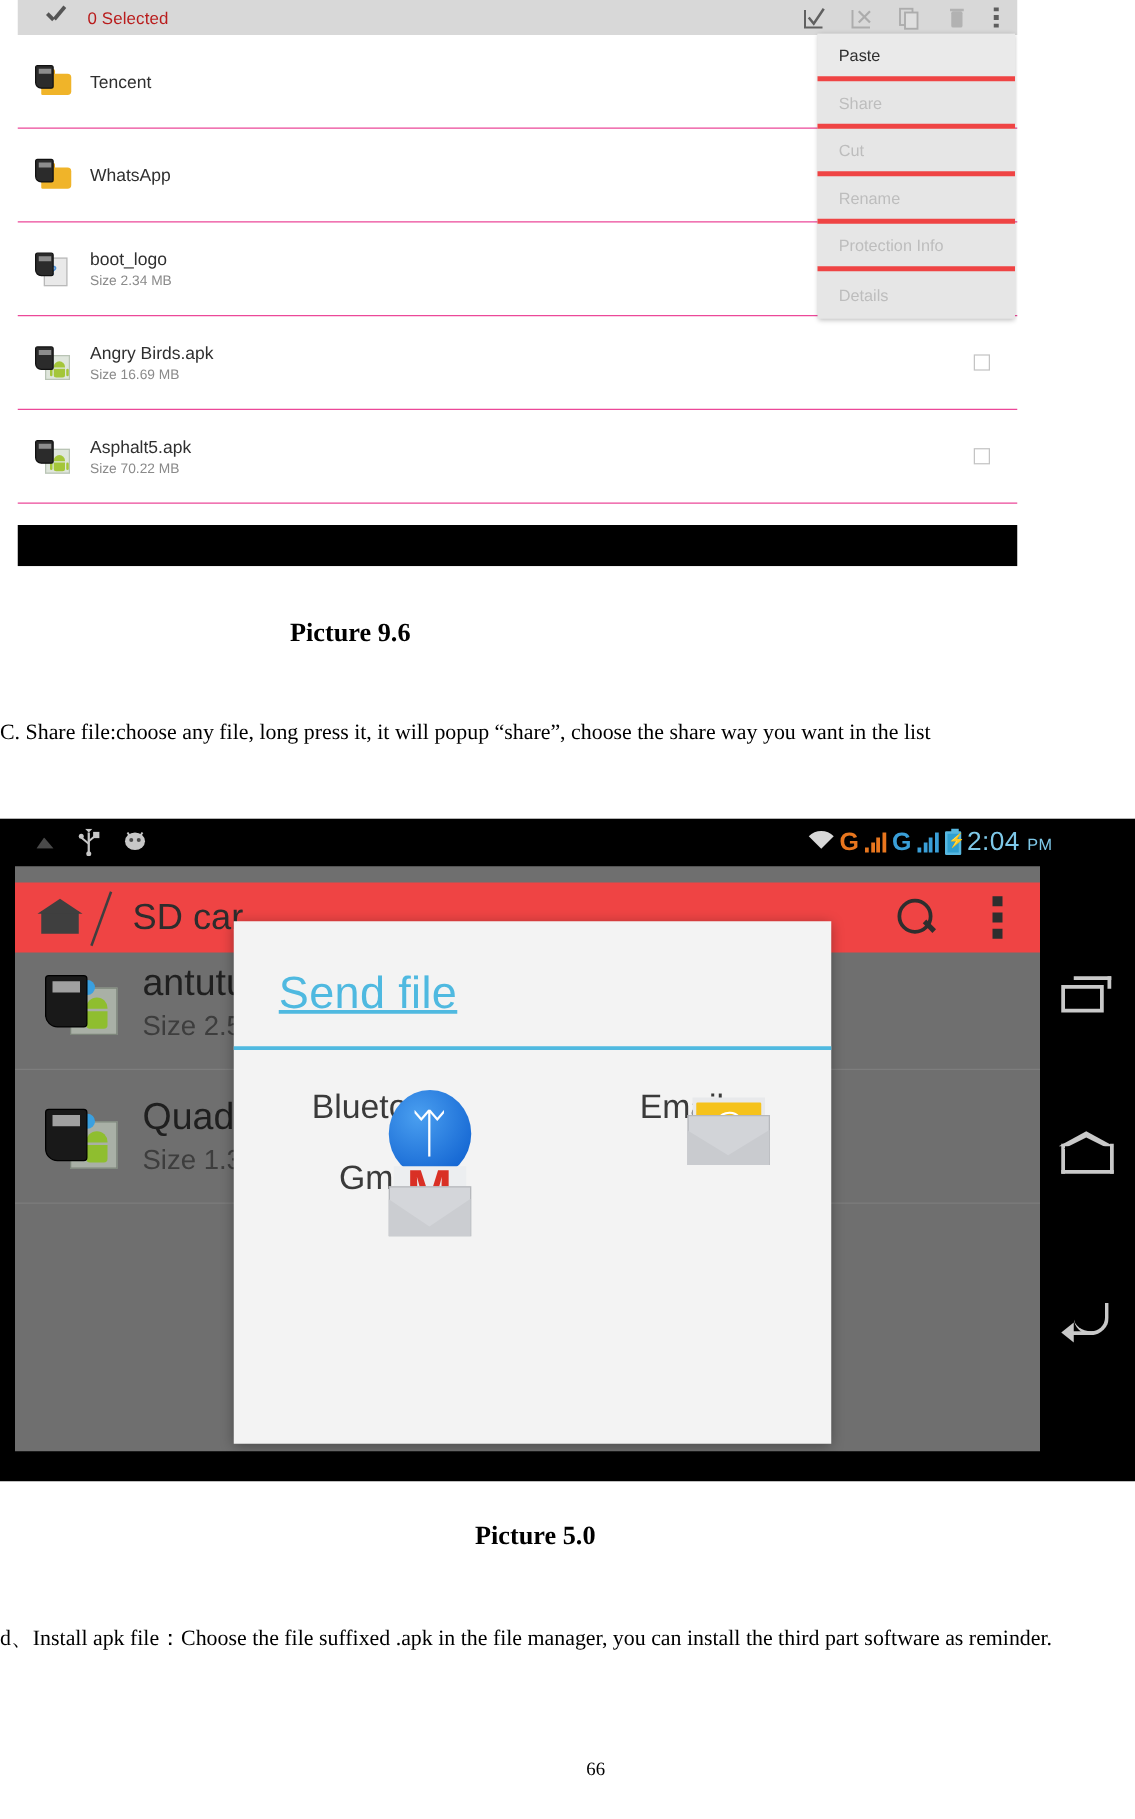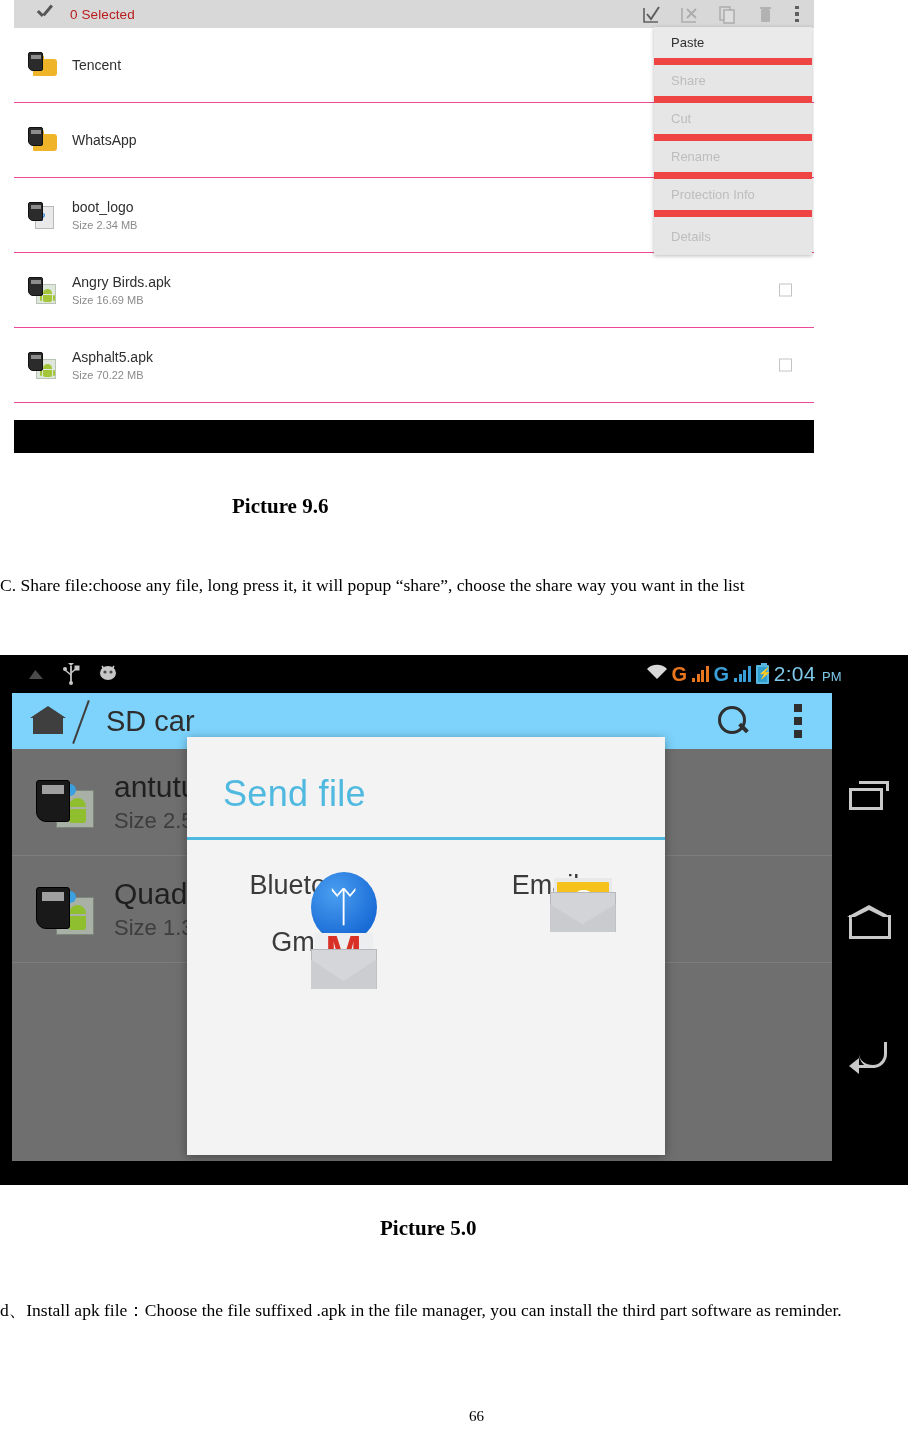--- a/index.html
+++ b/index.html
@@ -158,7 +158,7 @@
     height: 38px; display:flex; align-items:center;
     padding-left: 17px;
     font-size: 13px;
-    border-bottom: 7px solid #ef4444;
+    border-bottom: 4px solid #ef4444;
     color: #bdbdbd;
   }
   .s1-popup-item.active { color: #2f2f2f; background: #eaeaea; }

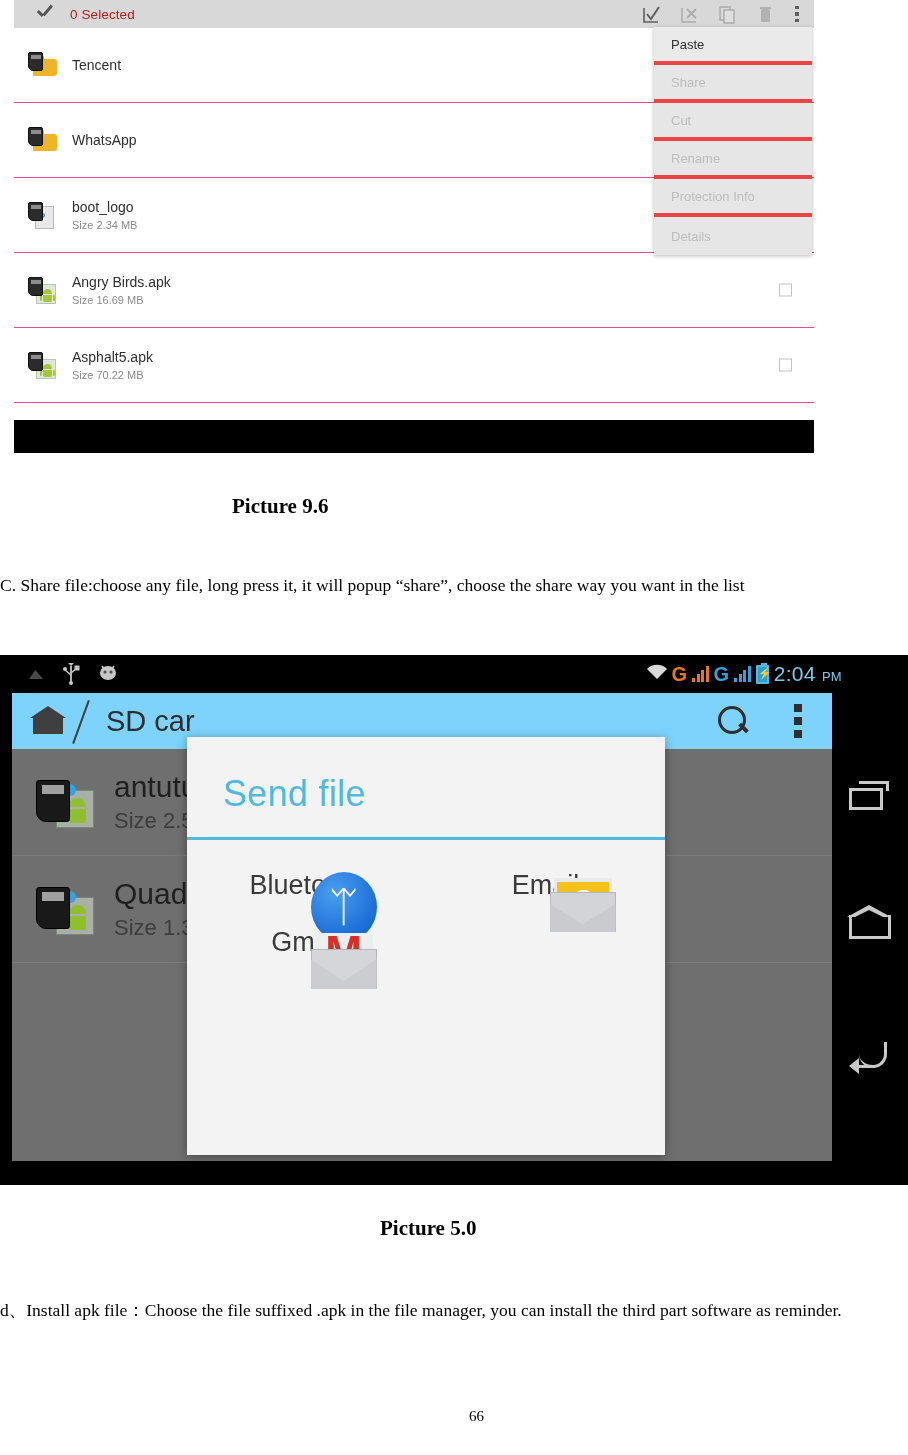--- a/index.html
+++ b/index.html
@@ -240,8 +240,8 @@
     overflow: hidden;
   }
   .s2-actionbar {
-    position:absolute; left:0; top:0; width: 820px; height: 56px;
-    background: #7dd3fc;
+    position:absolute; left:0; top:13px; width: 820px; height: 56px;
+    background: #ef4444;
     display:flex; align-items:center;
   }
   .s2-home {

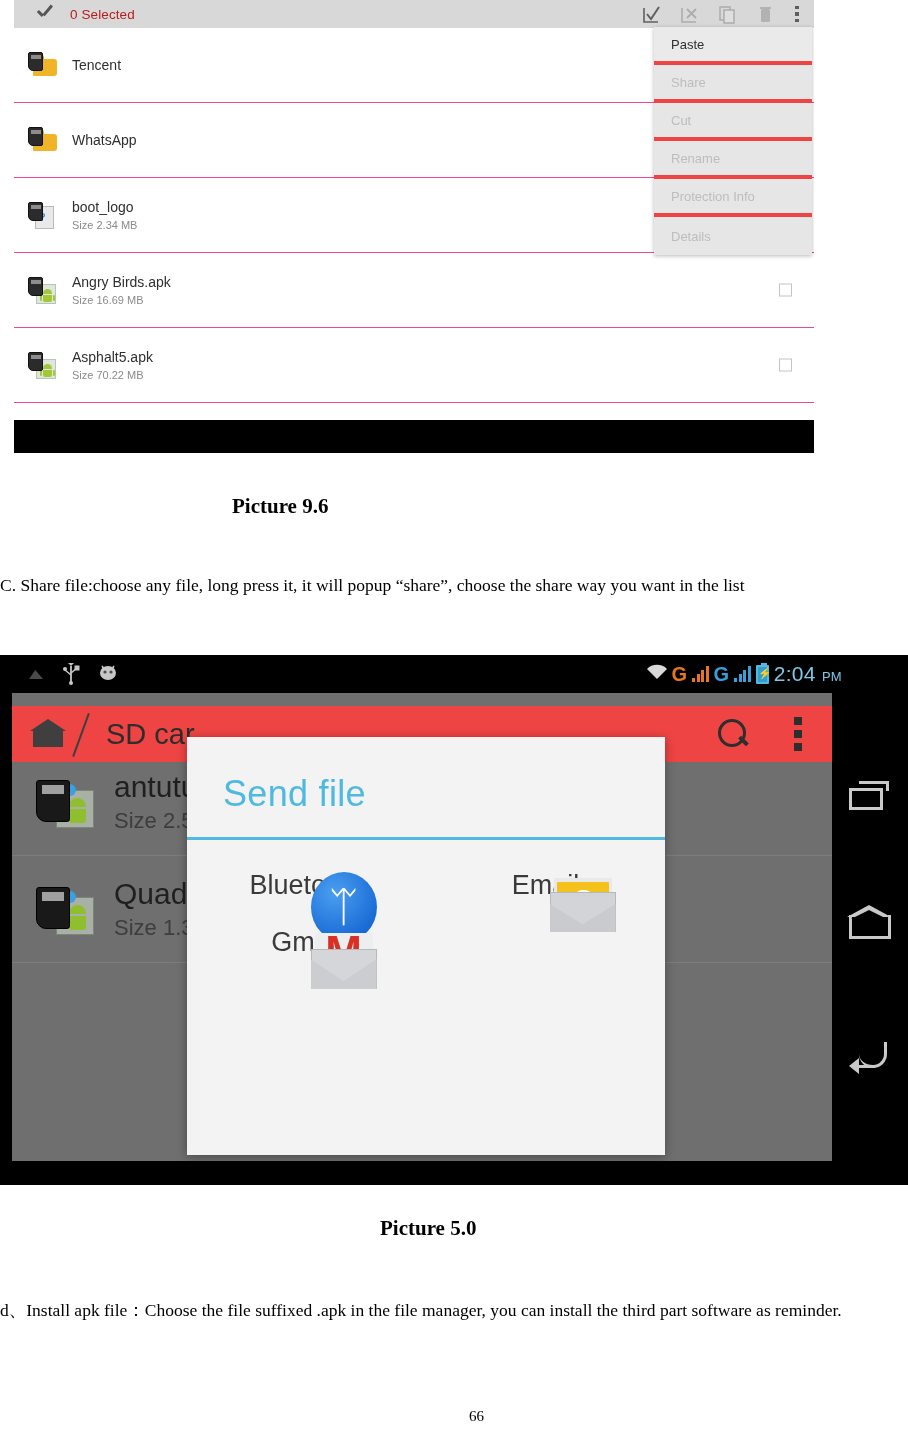--- a/index.html
+++ b/index.html
@@ -324,6 +324,7 @@
     padding: 36px 0 0 36px;
     font-size: 36px; color: #4fb9e0;
     letter-spacing: .3px;
+    text-decoration: underline;
   }
   .s2-dlg-rule {
     margin-top: 22px; height: 3px; background: #4fb9e0;

